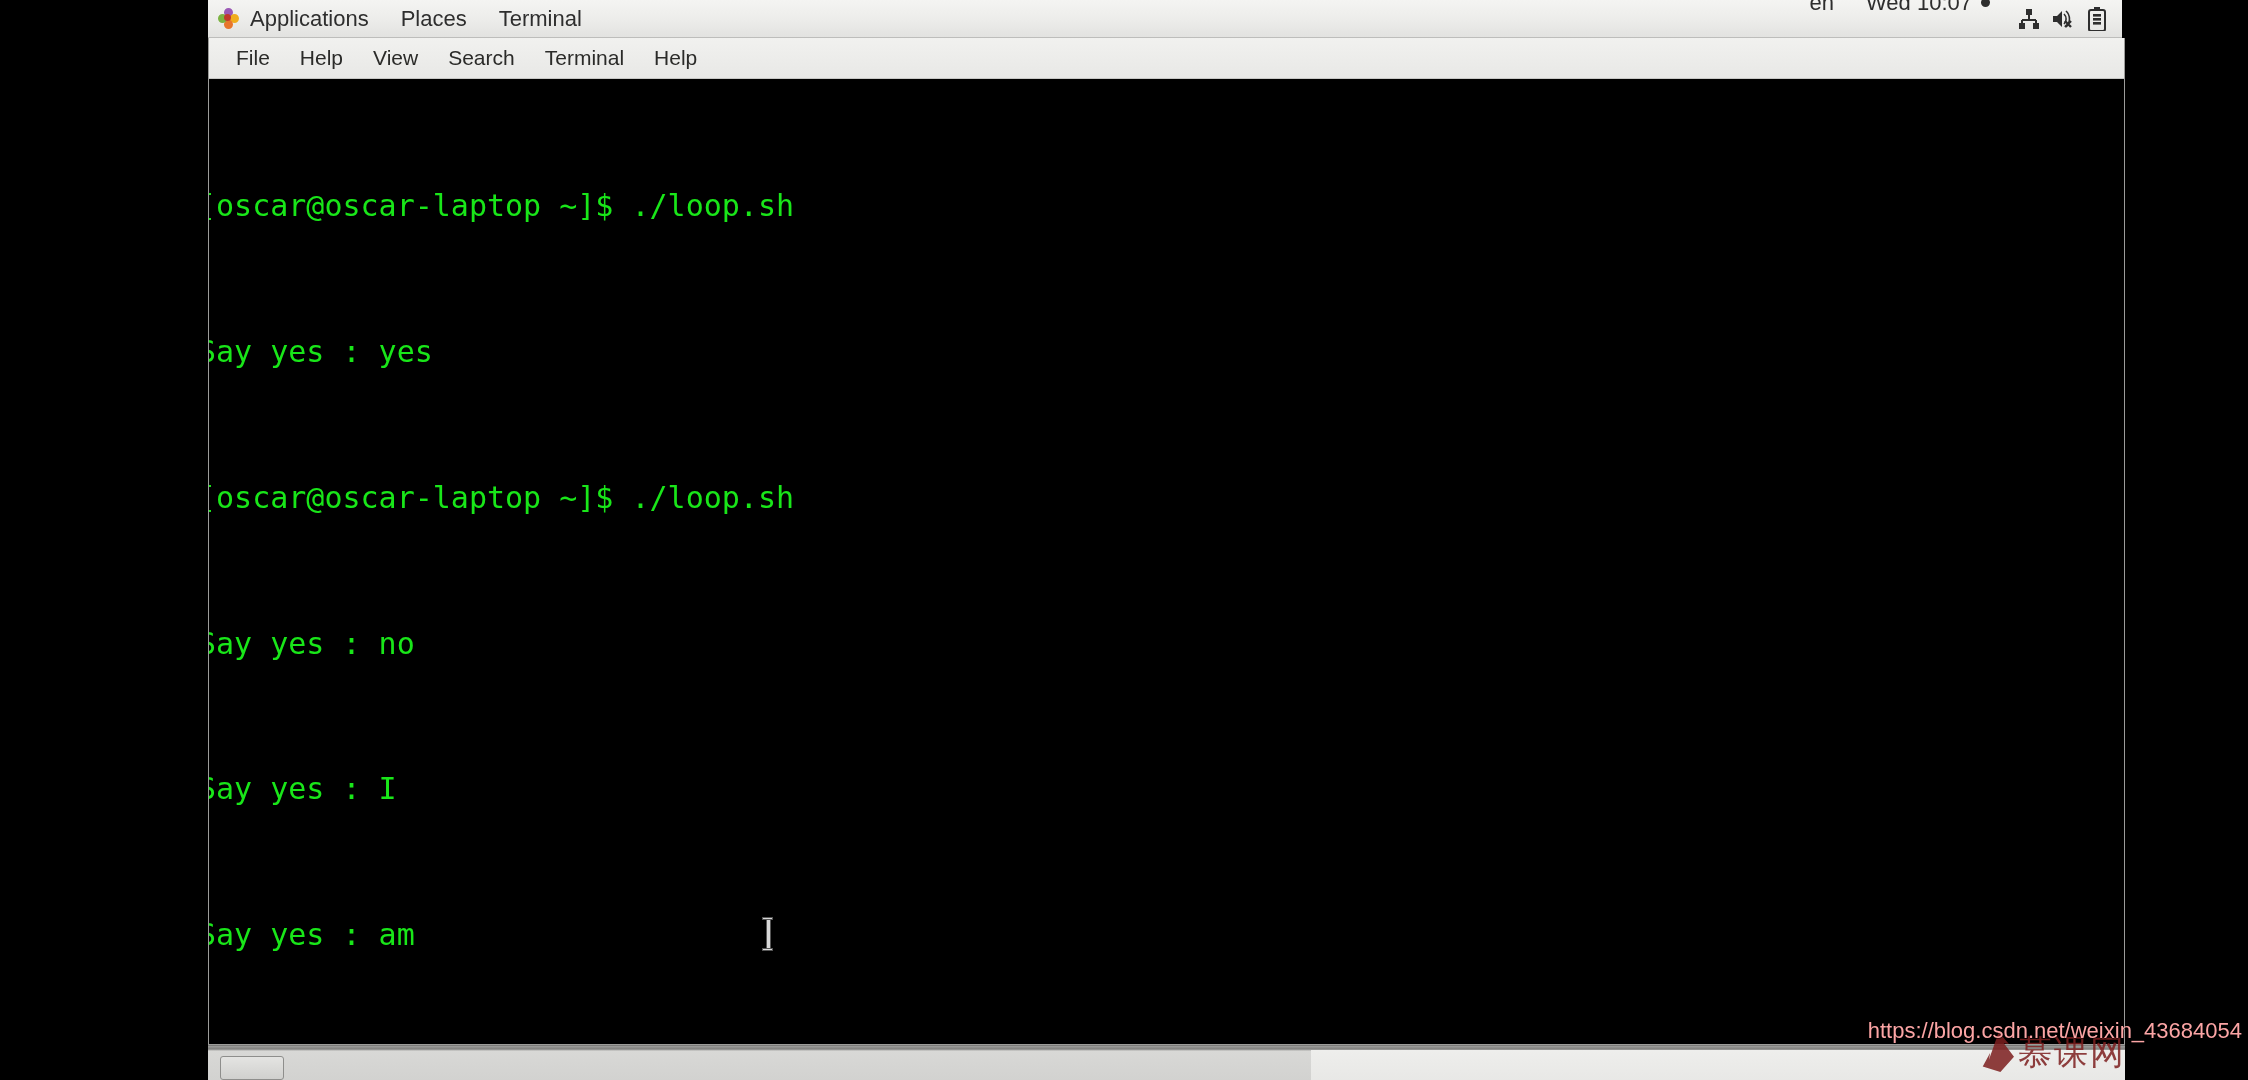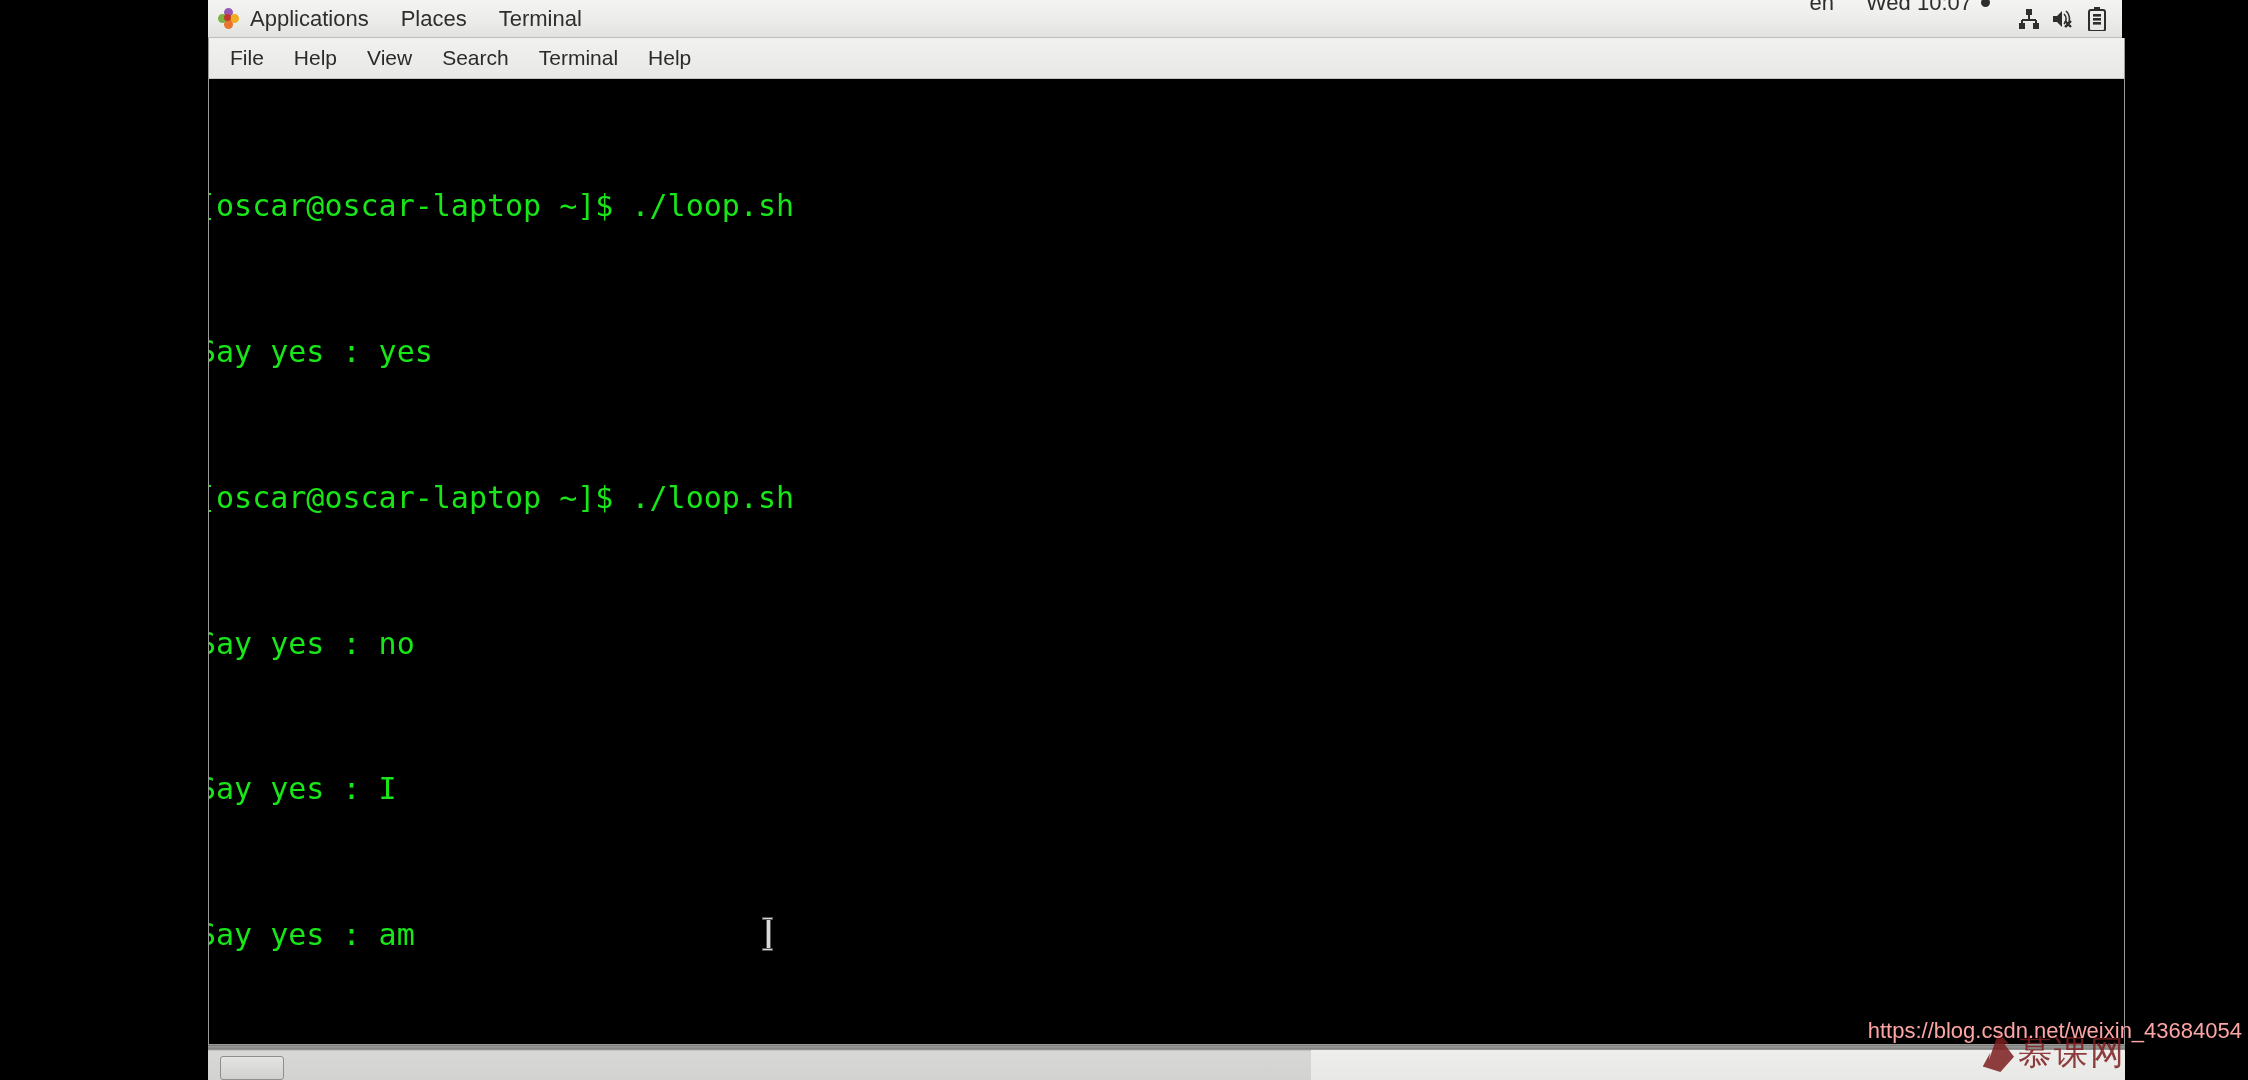--- a/index.html
+++ b/index.html
@@ -157,7 +157,7 @@
     border-bottom: 1px solid #c7c7c5;
     display: flex;
     align-items: center;
-    padding-left: 6px;
+    padding-left: 12px;
   }
   .menu-item {
     font-size: 21px;

